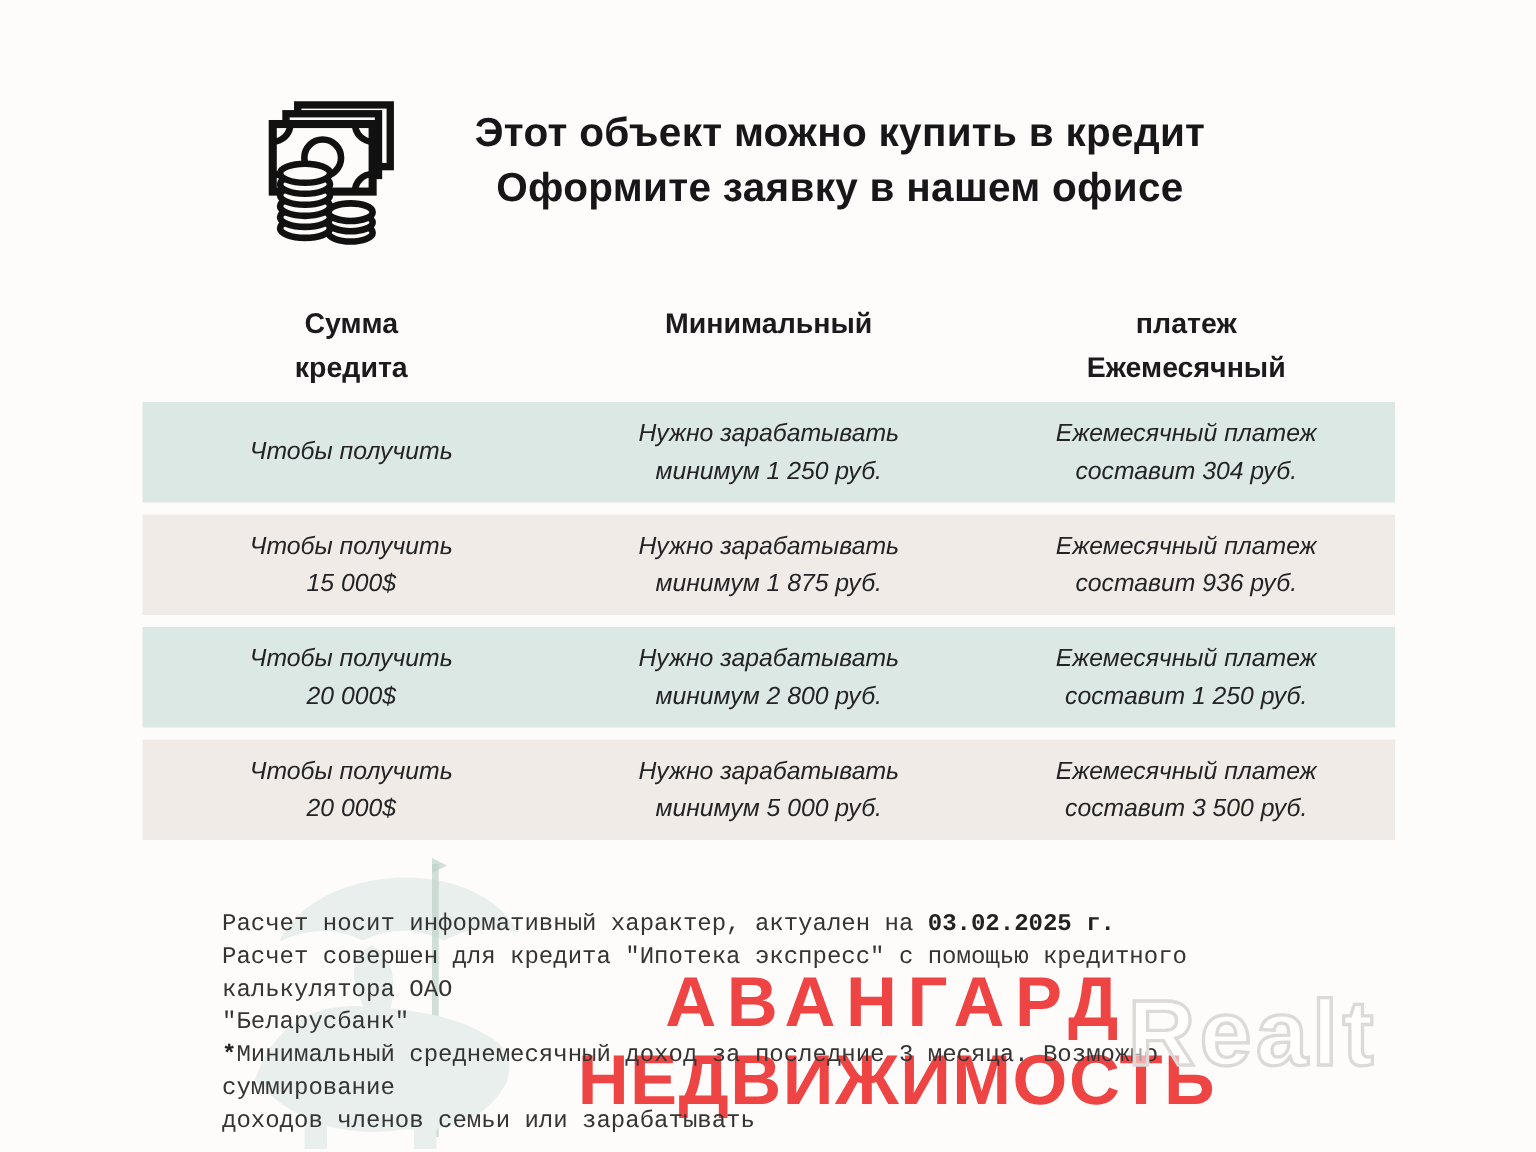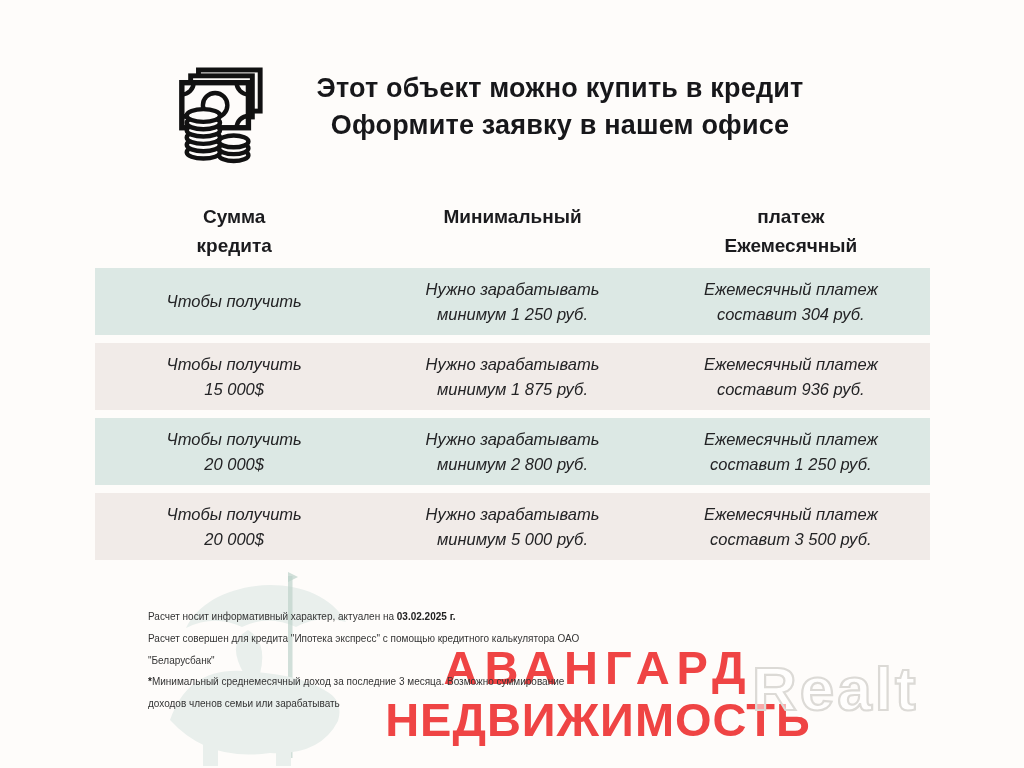--- a/index.html
+++ b/index.html
@@ -49,7 +49,7 @@
   
   .footer{
     position:absolute;left:148px;top:606px;width:720px;z-index:1;
-    font-size:10px;line-height:21.8px;color:#343434;
+    font-size:16px;line-height:21.8px;color:#343434;font-family:Liberation Mono, monospace;
   }
   .footer .b{font-weight:700;color:#222;}
 </style>

